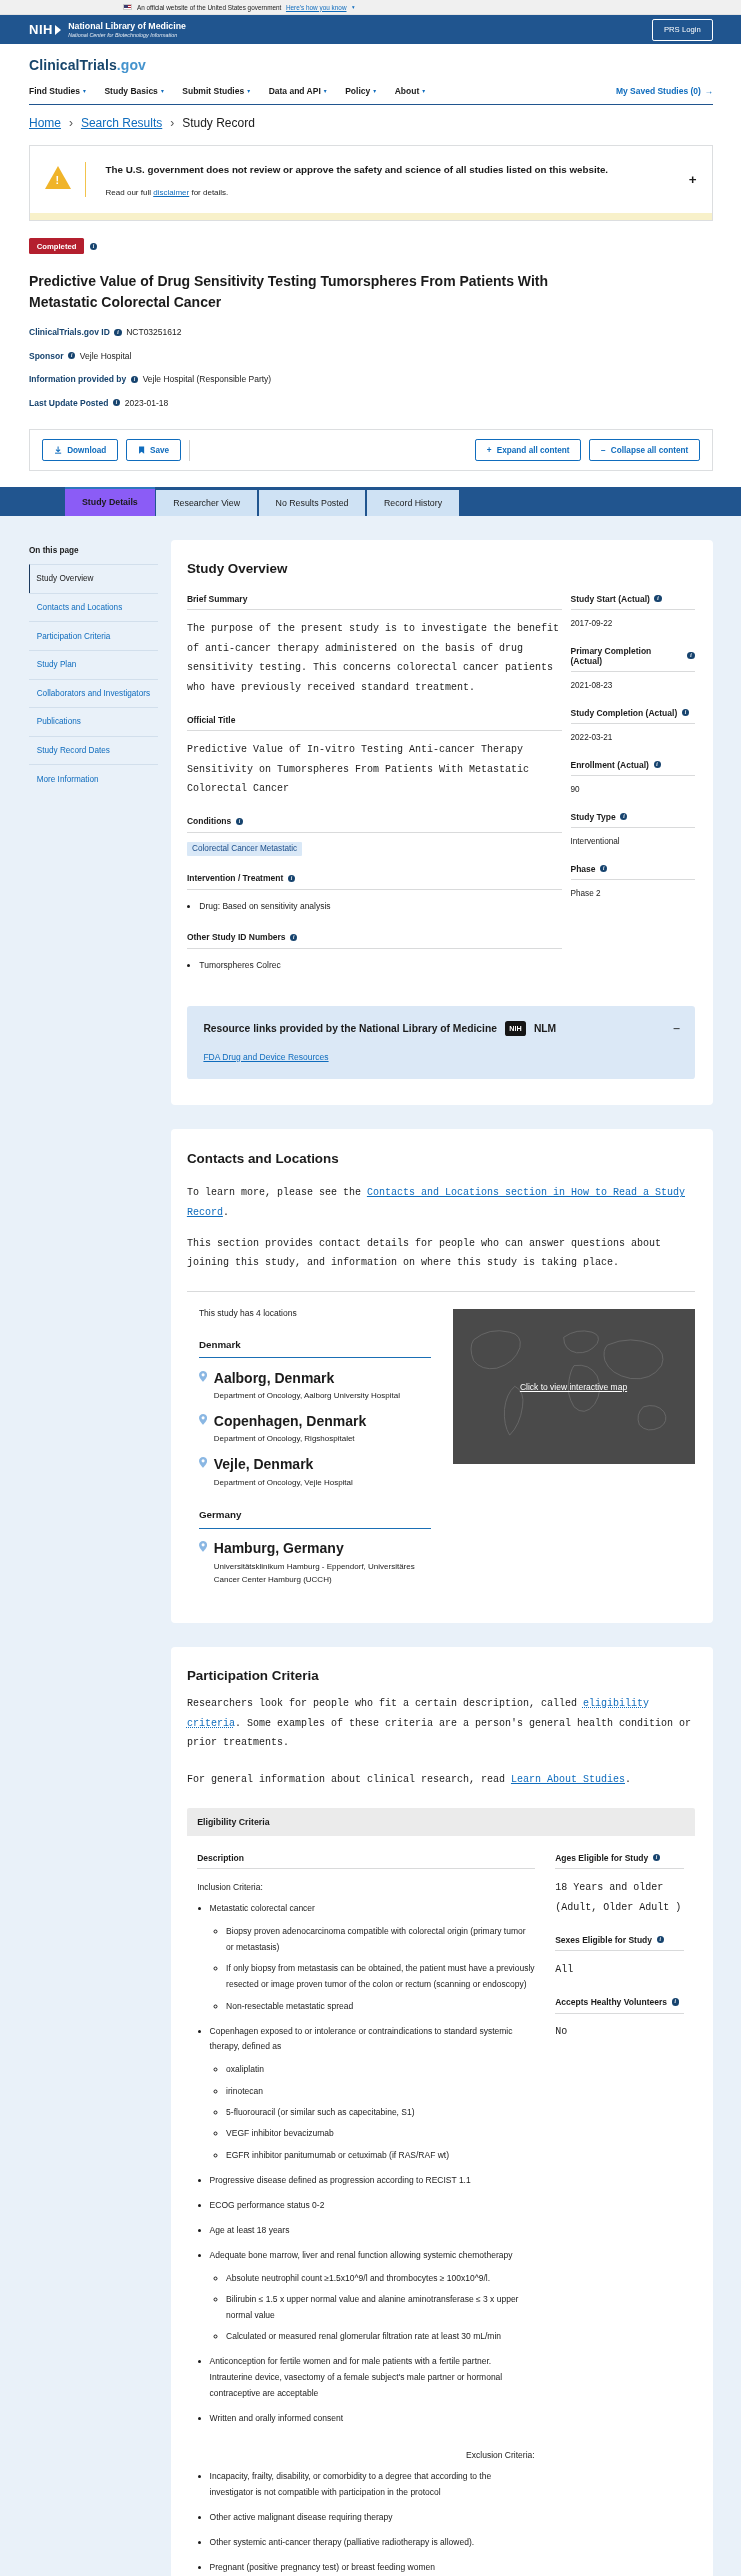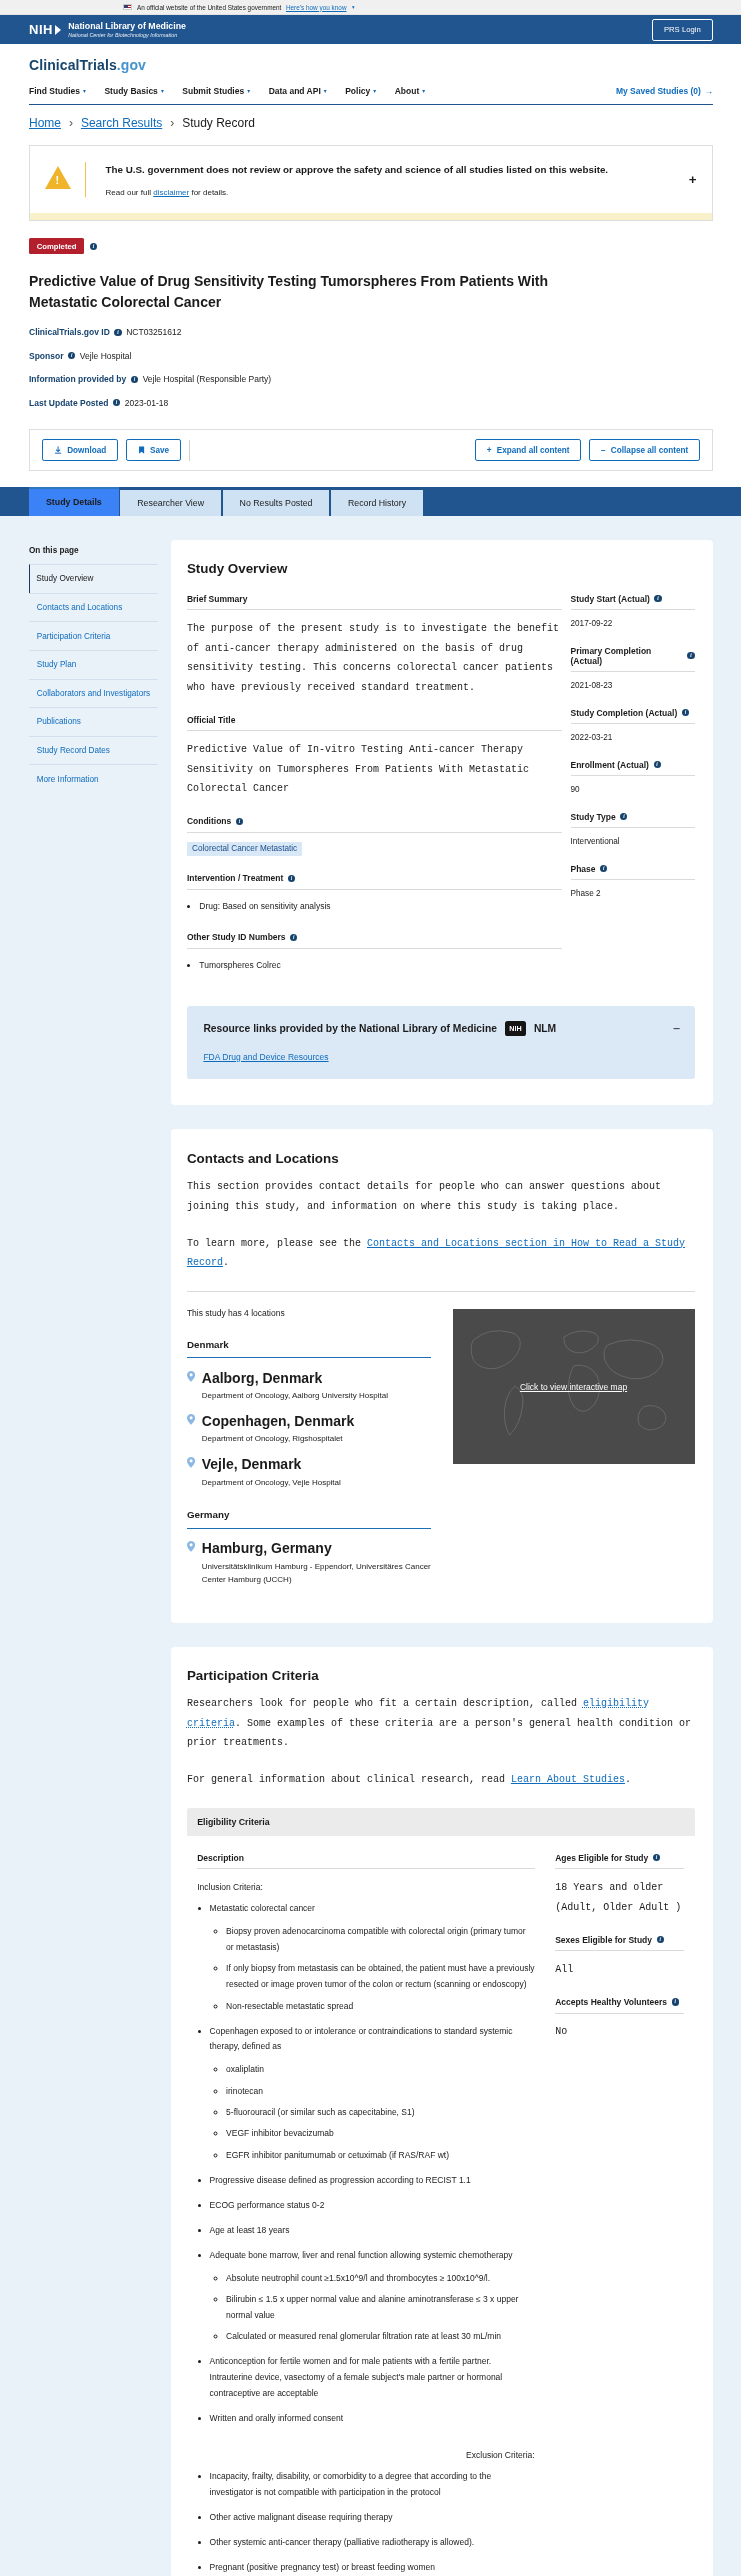--- a/index.html
+++ b/index.html
@@ -84,7 +84,7 @@
   .tab-strip { margin-top:15.5px; background:#21558f; display:flex; align-items:flex-end; padding-left:29px; height:29px; }
   .tab { height:26px; display:flex; align-items:center; padding:0 17px; background:#cfe2f4;
     font-size:8.8px; margin-right:1.5px; color:#1b1b1b; }
-  .tab.active { height:29px; border-top:2.6px solid #2e77bd; background:#3b82f6; font-weight:700; }
+  .tab.active { height:29px; border-top:2.6px solid #2e77bd; background:#8b5cf6; font-weight:700;margin-left:36px; }
 
   
   .content { background:#e9f1f9; padding:24px 29px 37px; display:flex; align-items:flex-start; }

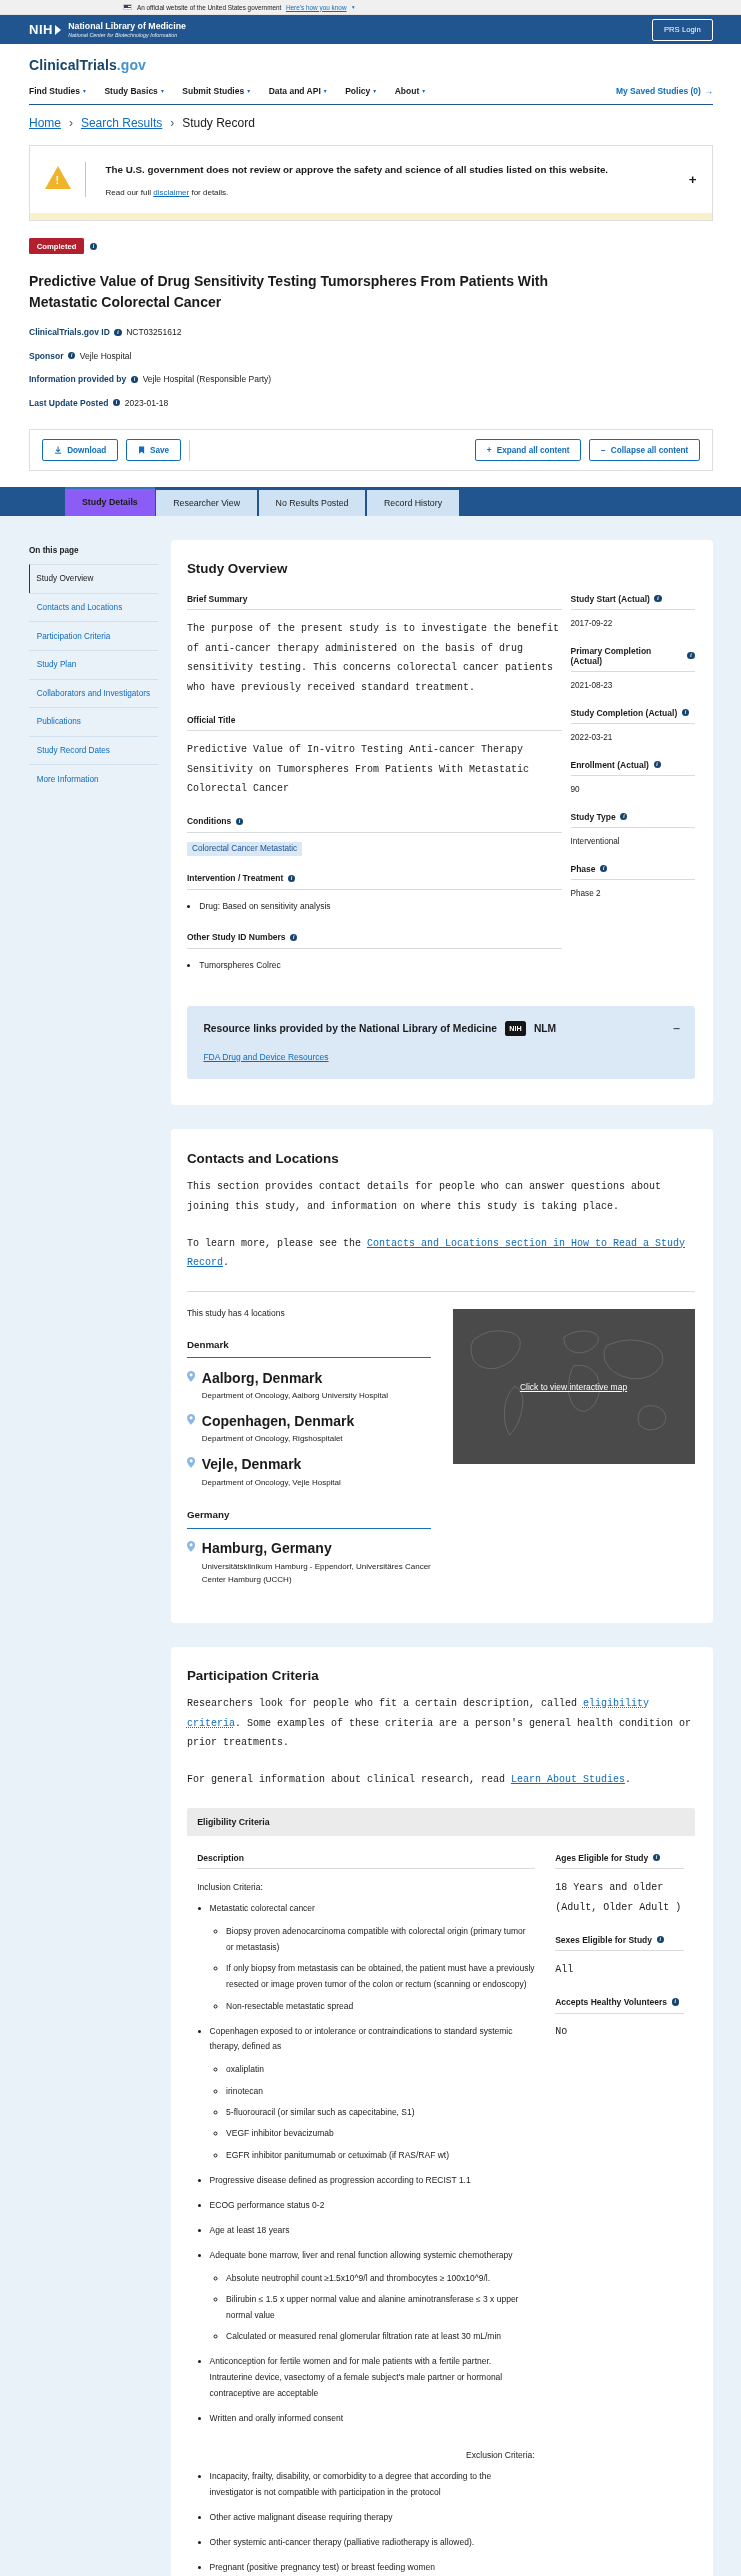--- a/index.html
+++ b/index.html
@@ -418,10 +418,10 @@
 
     <div class="card">
       <h2>Contacts and Locations</h2>
-      <p class="para" style="margin-top:11.3px; max-width:546px;">This section provides contact details for people who can answer questions about joining this study, and information on where this study is taking place.</p>
       <p class="para" style="margin-top:17.5px;">
         <span>To learn more, please see the </span><a class="inline-link">Contacts and Locations section in How to Read a Study Record</a><span>.</span>
       </p>
+      <p class="para" style="margin-top:11.3px; max-width:546px;">This section provides contact details for people who can answer questions about joining this study, and information on where this study is taking place.</p>
       <div class="rule" style="margin-top:18.5px;"></div>
       <div class="split">
         <div class="loc-col">

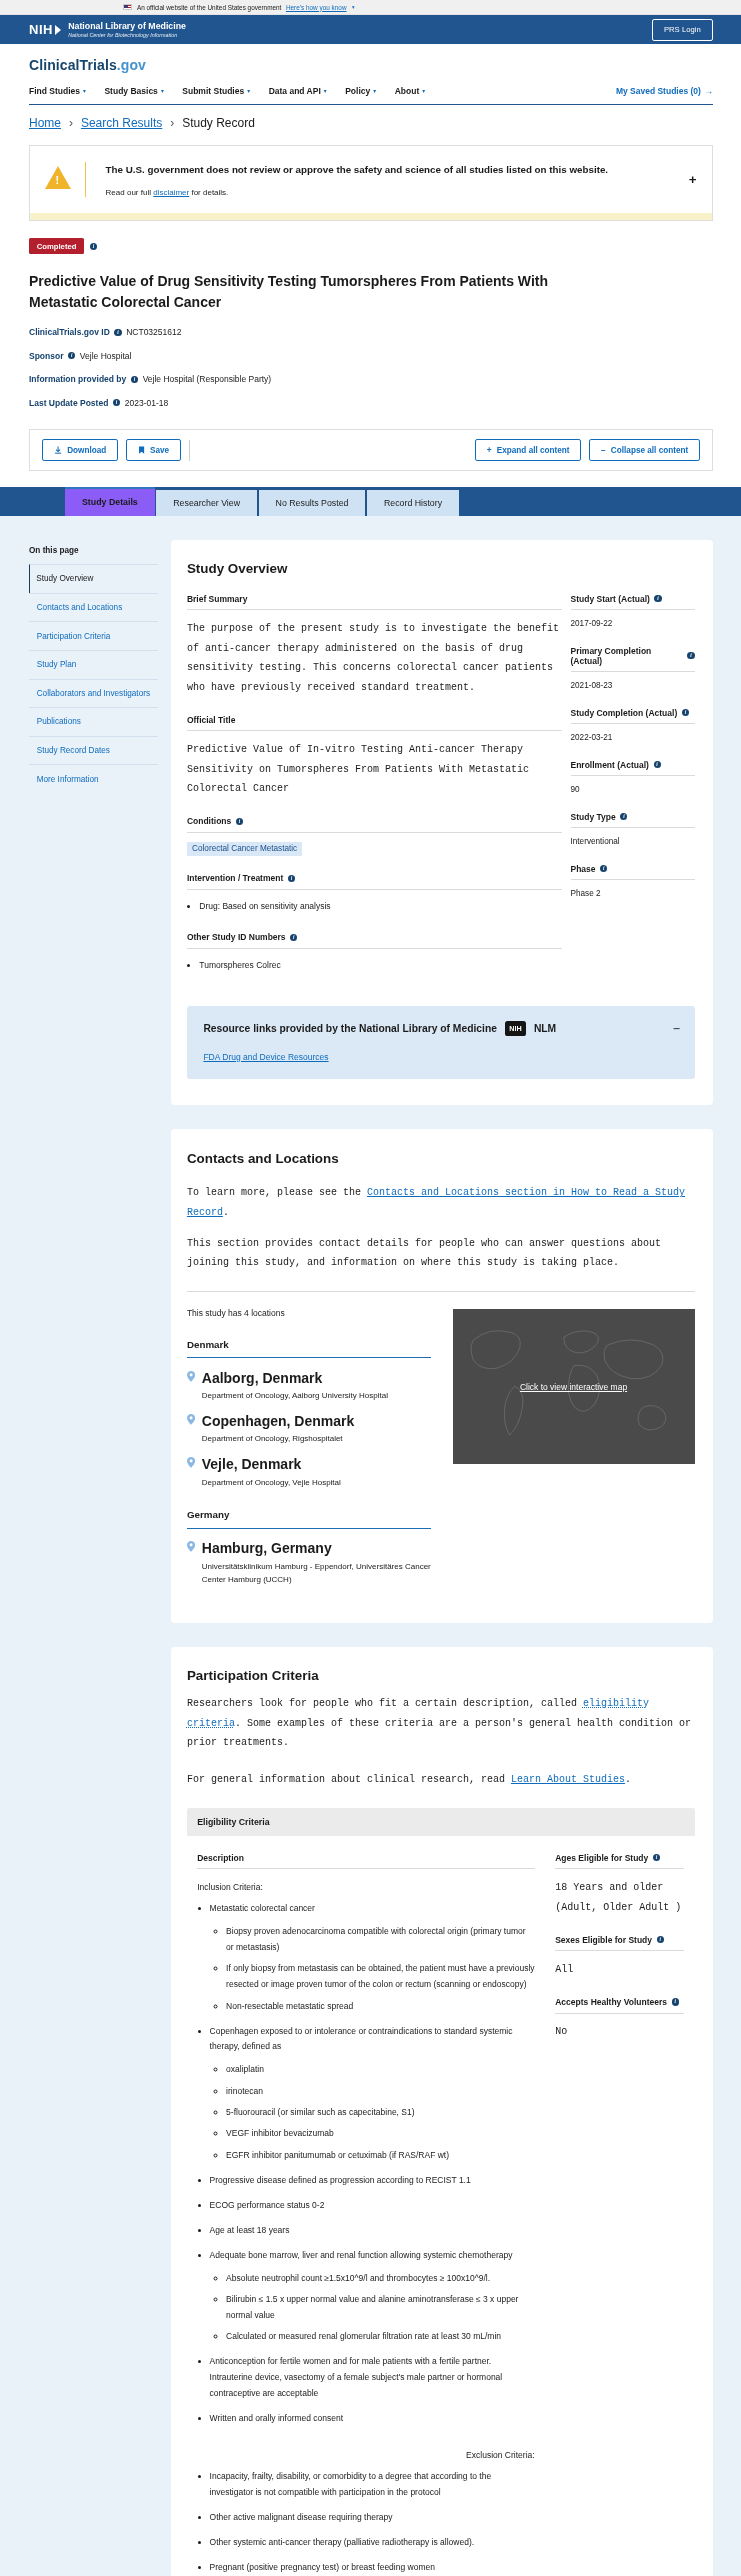--- a/index.html
+++ b/index.html
@@ -120,7 +120,7 @@
   .res-link { display:inline-block; margin-top:15.5px; color:#0f6cbd; text-decoration:underline; font-size:8.5px; }
 
   
-  .split { display:flex; gap:21.6px; margin-top:13.4px; }
+  .split { display:flex; gap:21.6px; margin-top:13.4px;margin-left:12px; }
   .loc-col { flex:1; min-width:0; }
   .map-box { width:242px; height:155px; background:#4a4a4a; position:relative; flex-shrink:0; margin-top:4.1px; }
   .map-box svg { position:absolute; inset:0; }

